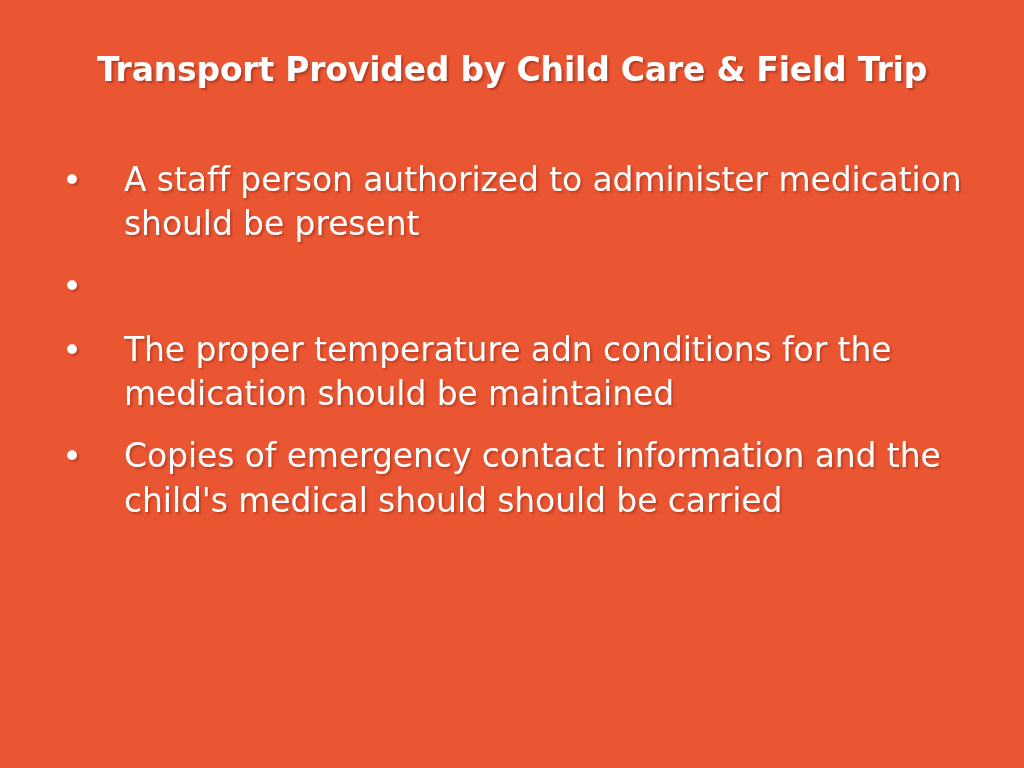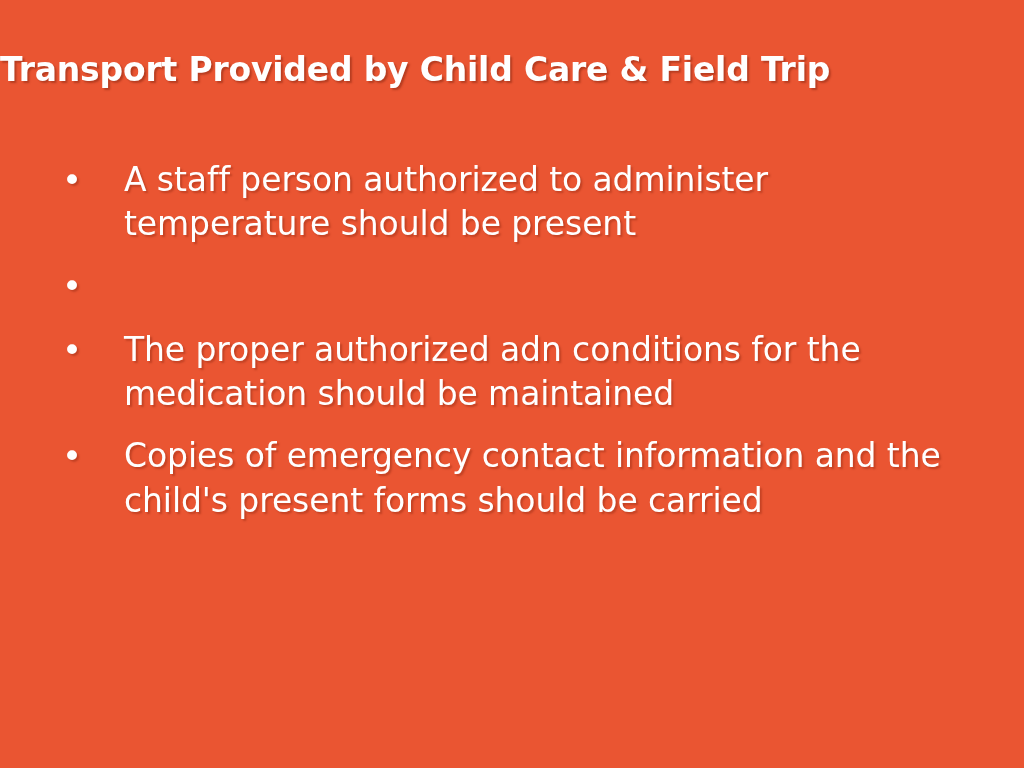--- a/index.html
+++ b/index.html
@@ -24,6 +24,7 @@
     top: 50px;
     left: 0;
     width: 1024px;
+    text-align: center;
     color: #ffffff;
     font-family: "DejaVu Sans", sans-serif;
     font-weight: bold;

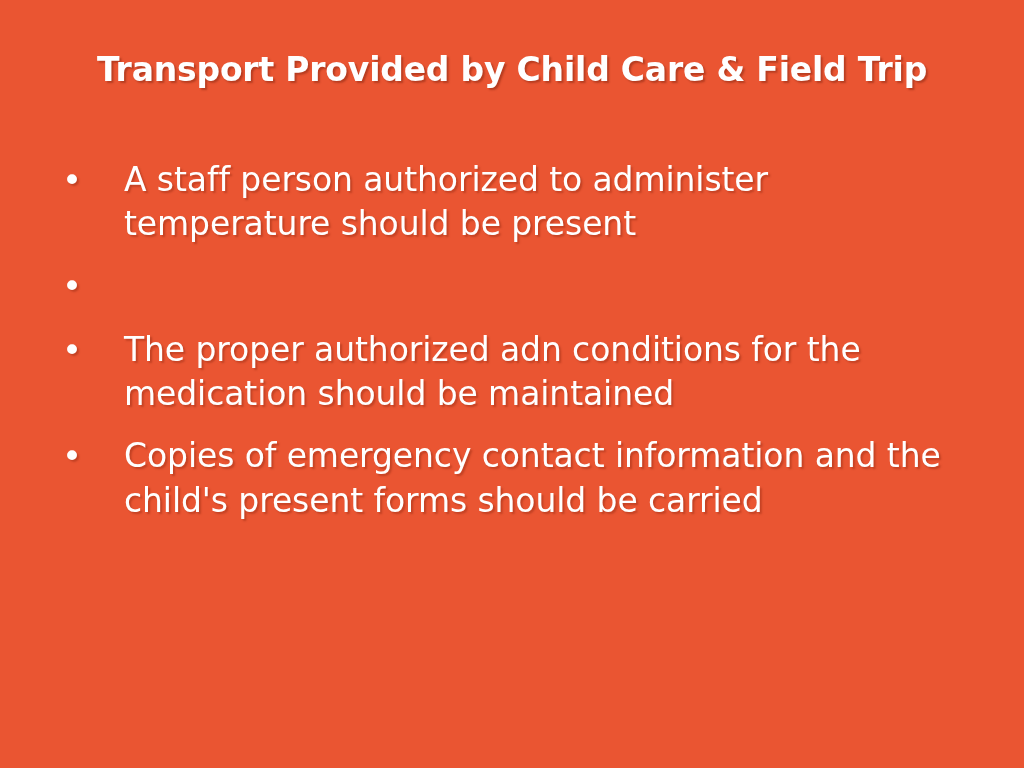--- a/index.html
+++ b/index.html
@@ -75,7 +75,7 @@
 
     <div class="bullet-item">
       <span class="bullet-marker">•</span>
-      <span class="bullet-text">A staff person authorized to administer temperature should be present</span>
+      <span class="bullet-text">A staff person authorized to administer medication should be present</span>
     </div>
 
     <div class="bullet-item">

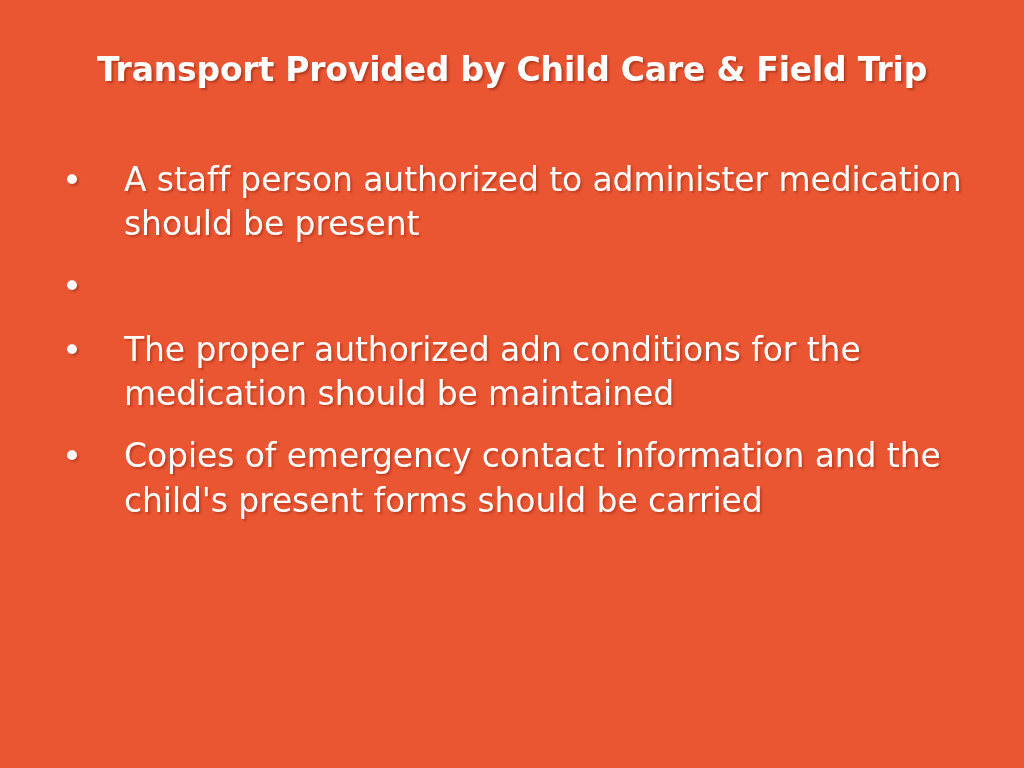--- a/index.html
+++ b/index.html
@@ -84,7 +84,7 @@
 
     <div class="bullet-item">
       <span class="bullet-marker">•</span>
-      <span class="bullet-text">The proper authorized adn conditions for the medication should be maintained</span>
+      <span class="bullet-text">The proper temperature adn conditions for the medication should be maintained</span>
     </div>
 
     <div class="bullet-item">

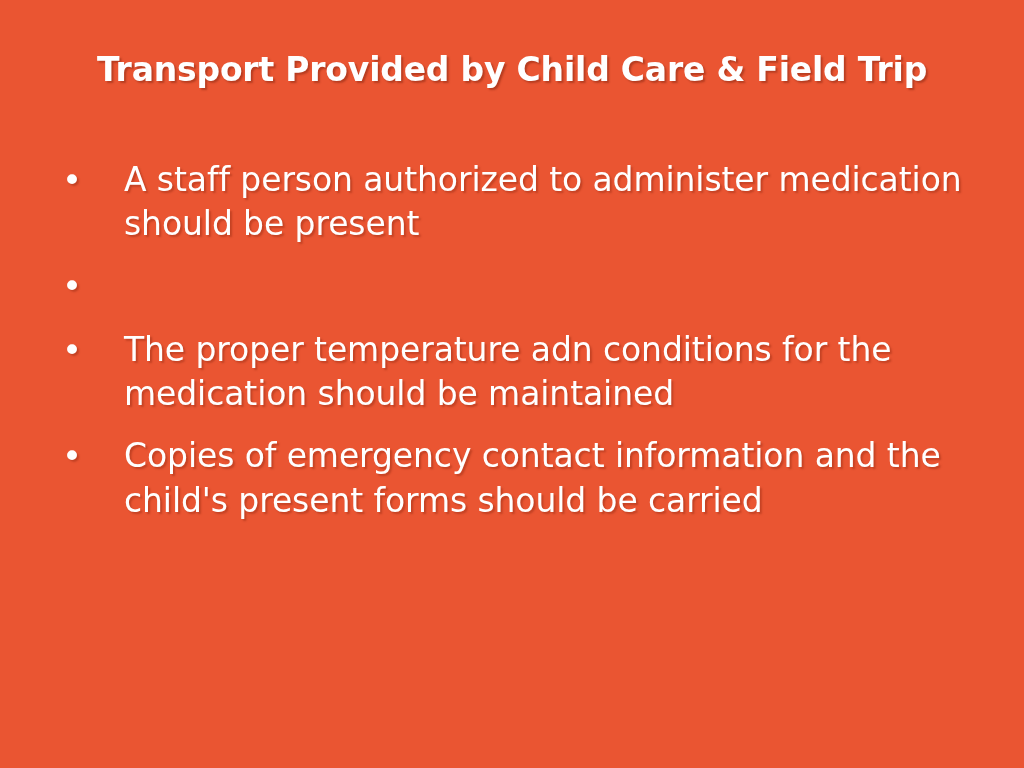--- a/index.html
+++ b/index.html
@@ -89,7 +89,7 @@
 
     <div class="bullet-item">
       <span class="bullet-marker">•</span>
-      <span class="bullet-text">Copies of emergency contact information and the child's present forms should be carried</span>
+      <span class="bullet-text">Copies of emergency contact information and the child's medical should should be carried</span>
     </div>
 
   </div>

